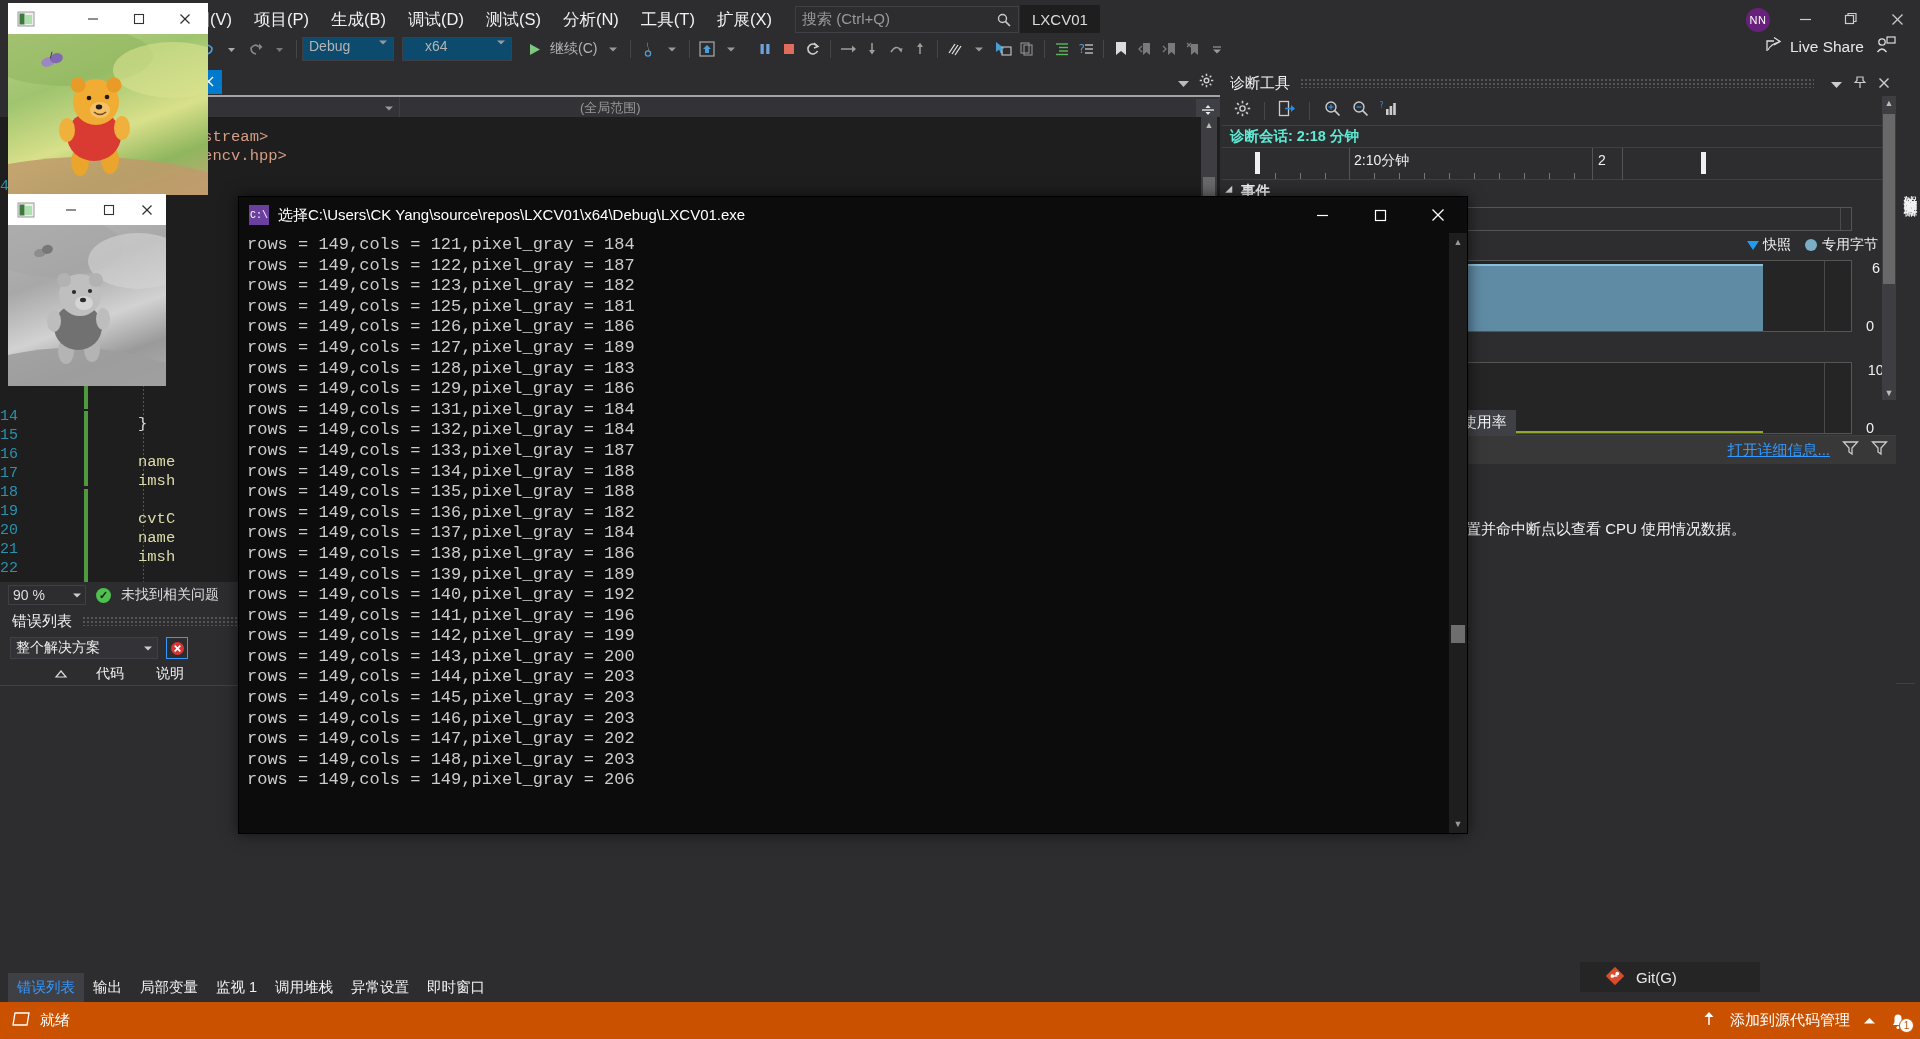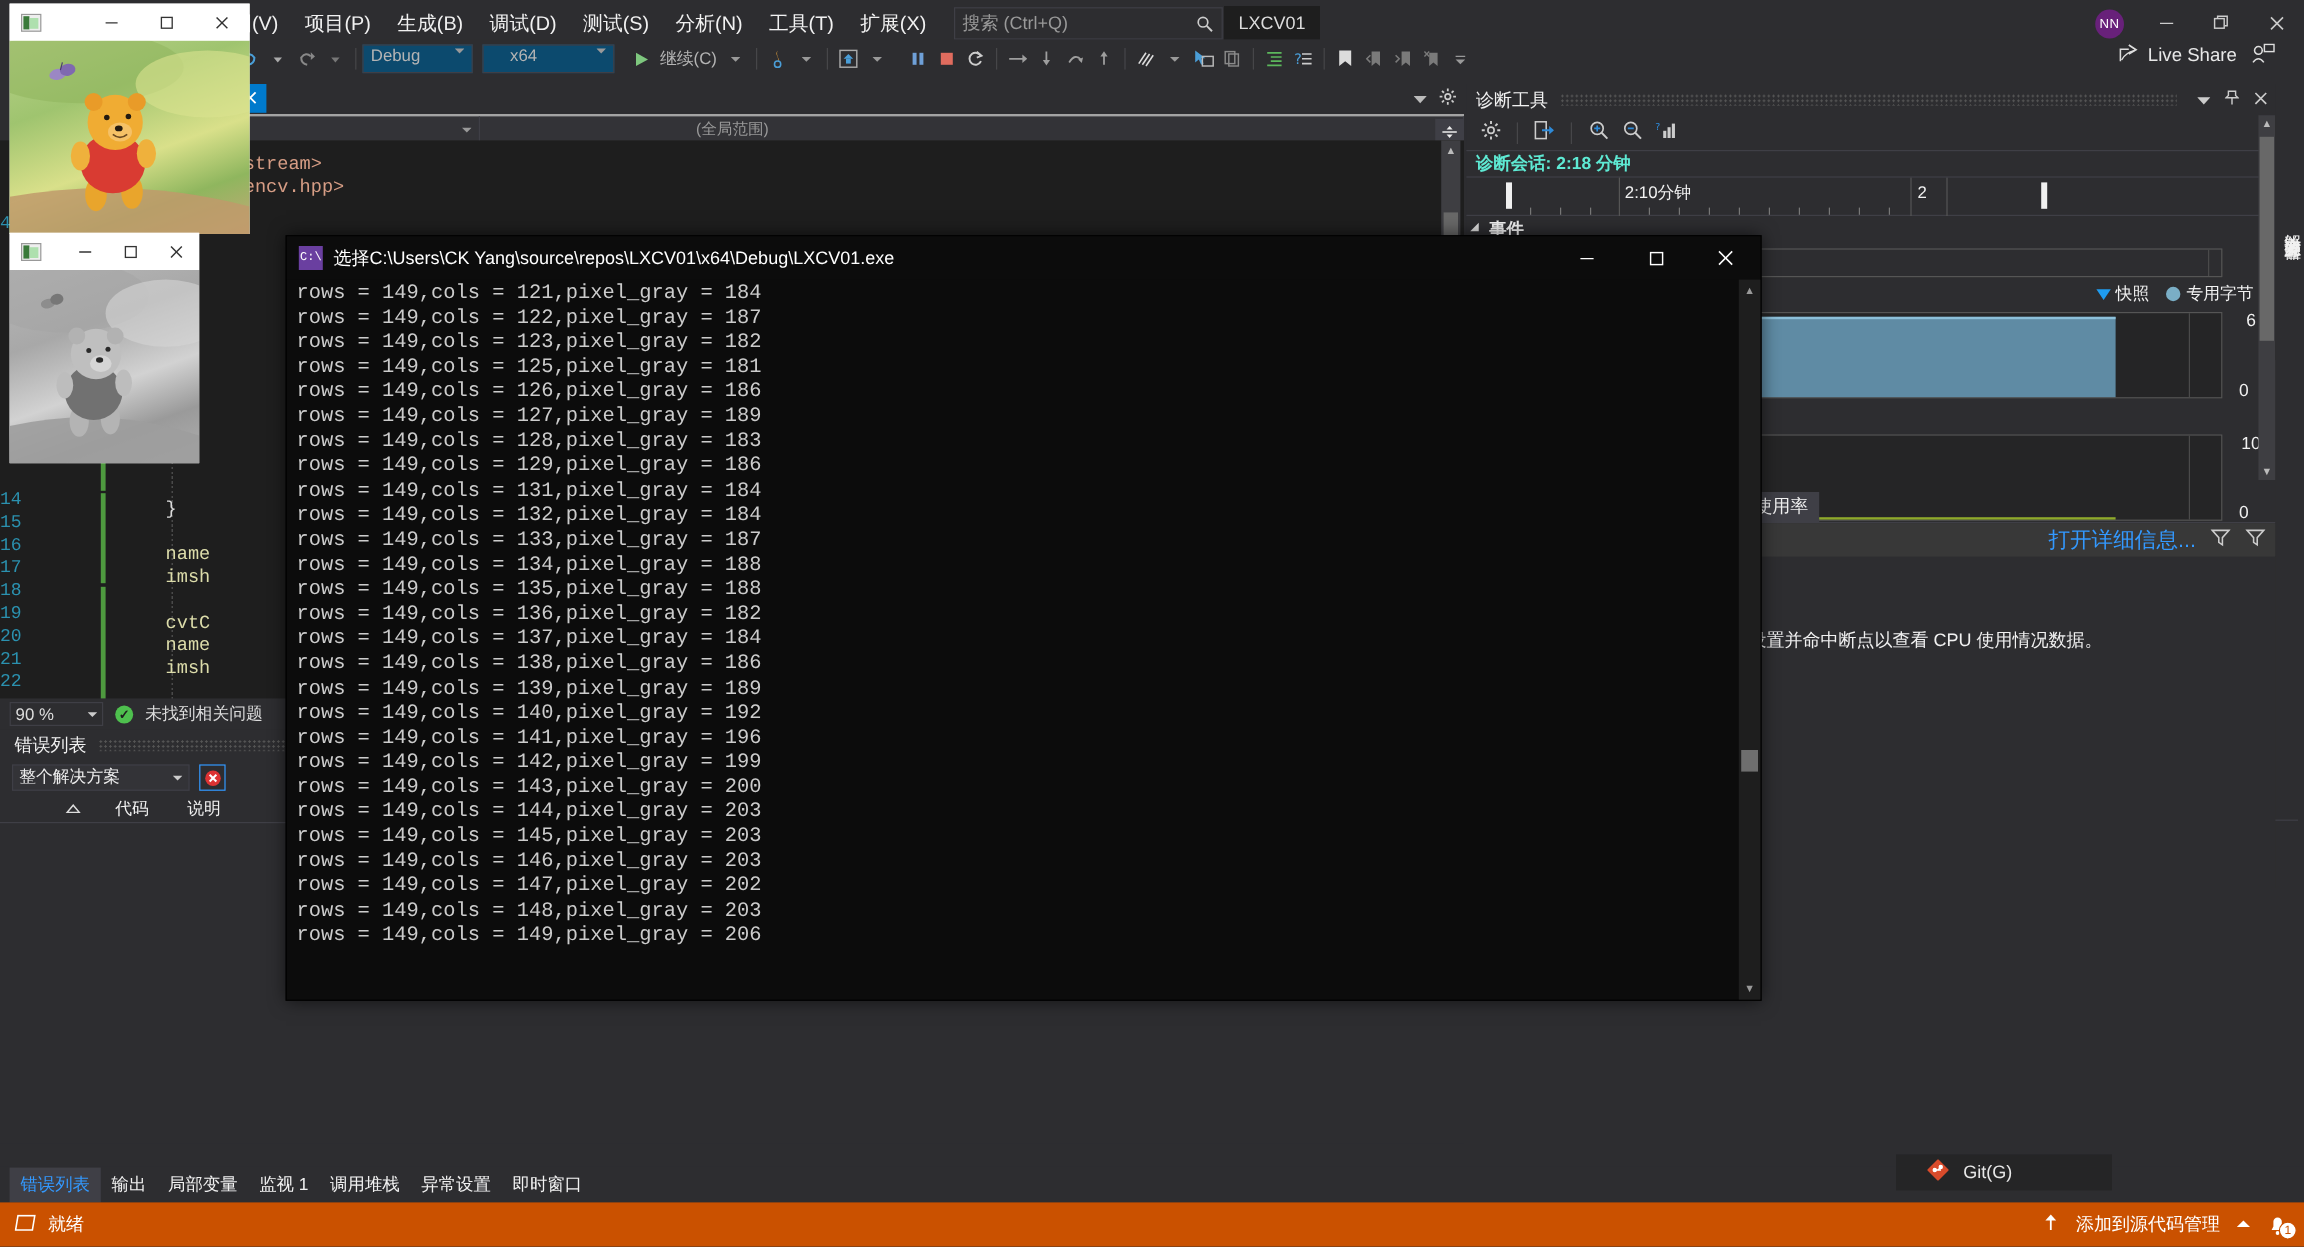--- a/index.html
+++ b/index.html
@@ -331,7 +331,7 @@
     display: flex; align-items: center; justify-content: center;
   }
   .rec-dot { width: 11px; height: 11px; border-radius: 50%; background: #c42b1c; }
-  .link { color: #3399ff; font-size: 18px; }
+  .link { color: #3399ff; font-size: 15px; text-decoration: underline; }
   .diag-body {
     position: absolute; left: 0; top: 394px; width: 674px; height: 276px;
     background: #2d2d30; padding-top: 56px; text-align: center; font-size: 15px;

